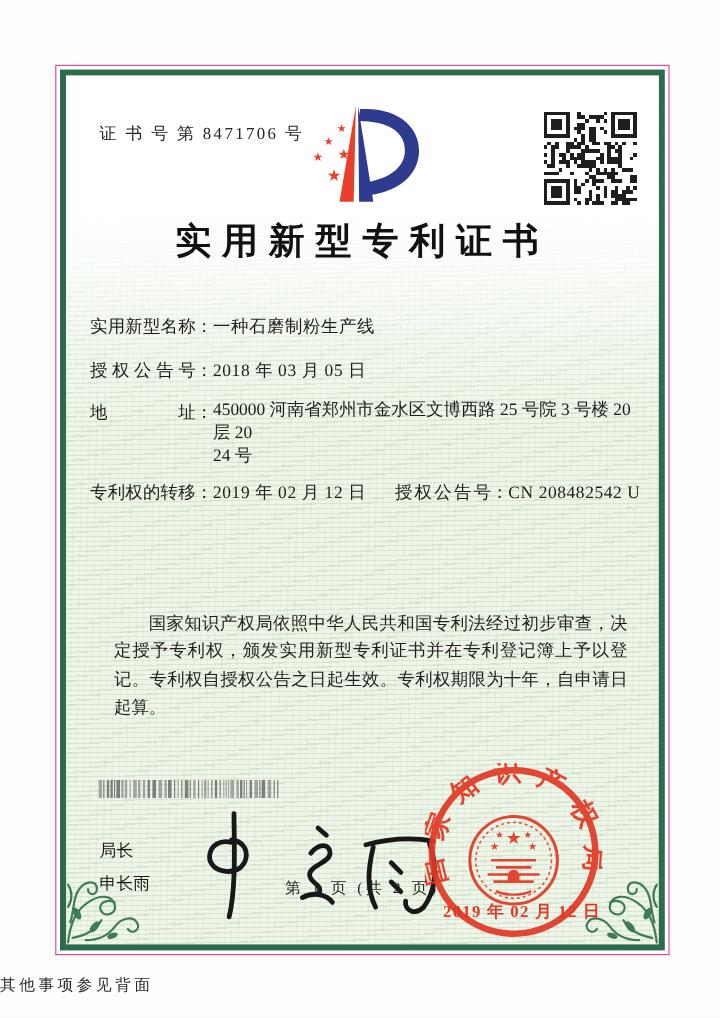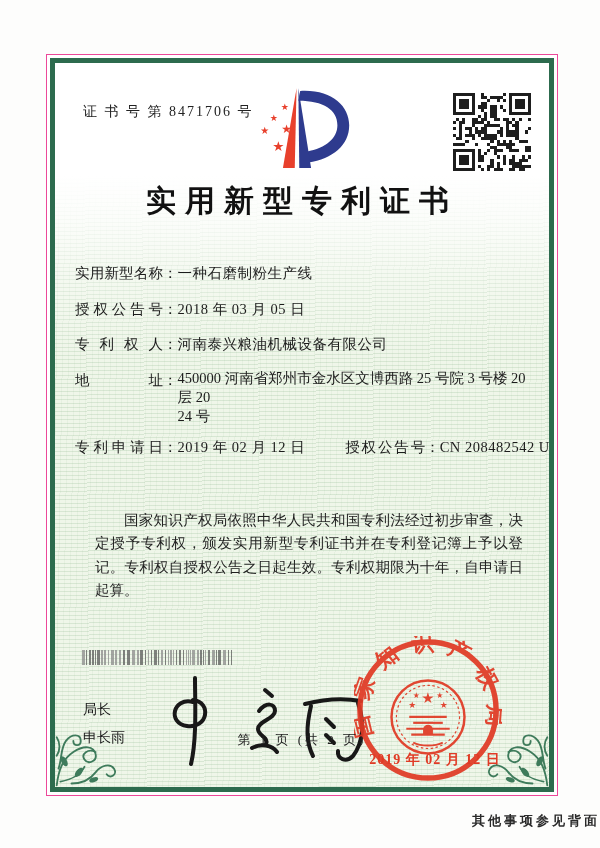--- a/index.html
+++ b/index.html
@@ -322,9 +322,6 @@
         <div class="frow">
           <span class="lab">授权公告号</span><span class="colon">：</span><span class="val">2018 年 03 月 05 日</span>
         </div>
-        <div class="frow">
-          <span class="lab">专利权人</span><span class="colon">：</span><span class="val">河南泰兴粮油机械设备有限公司</span>
-        </div>
         <div class="frow" style="margin-bottom:10px;">
           <span class="lab">地址</span><span class="colon">：</span><span class="addr-wrap" style="max-width:360px;">
             <span>450000 河南省郑州市金水区文博西路 25 号院 3 号楼 20 层 20</span><br>

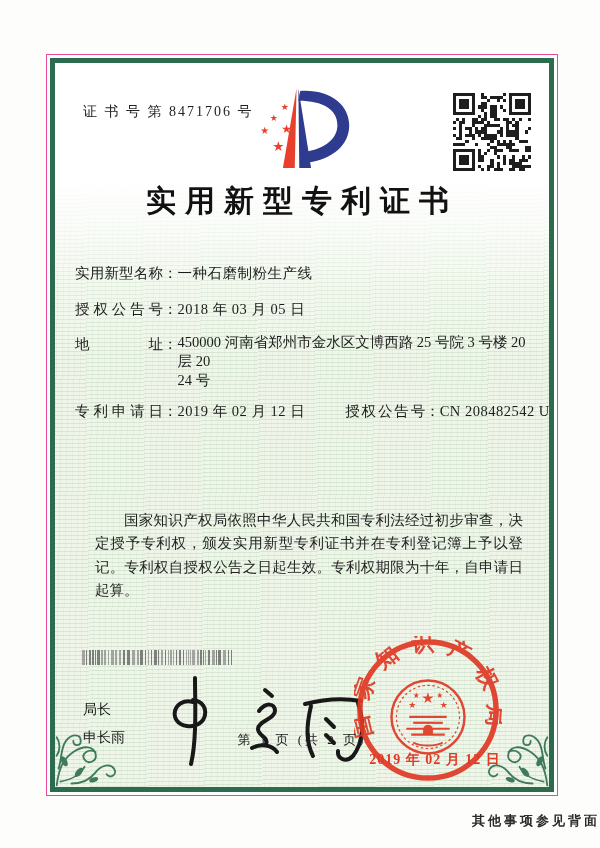--- a/index.html
+++ b/index.html
@@ -329,7 +329,7 @@
           </span>
         </div>
         <div class="frow">
-          <span class="lab">专利申请日</span><span class="colon">：</span><span class="val">2019 年 02 月 12 日</span><span class="grant-pair2"><span class="lab">授权公告号</span><span class="colon">：</span><span class="val">CN 208482542 U</span></span>
+          <span class="lab">专利权的转移</span><span class="colon">：</span><span class="val">2019 年 02 月 12 日</span><span class="grant-pair2"><span class="lab">授权公告号</span><span class="colon">：</span><span class="val">CN 208482542 U</span></span>
         </div>
       </div>
 

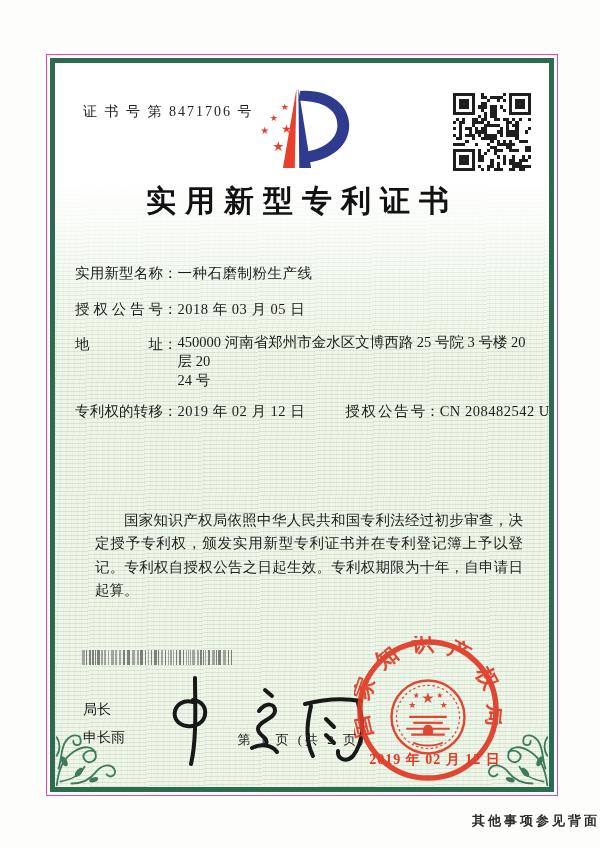--- a/index.html
+++ b/index.html
@@ -50,7 +50,7 @@
   .colon{display:inline-block;vertical-align:top;}
   .val{display:inline-block;vertical-align:top;letter-spacing:0.5px;}
   .addr-wrap{display:inline-block;vertical-align:top;white-space:normal;line-height:19px;}
-  .grant-pair2{margin-left:40px;}
+  .grant-pair2{margin-left:24px;}
   .grant-pair2 .lab{width:80px;}
 
   

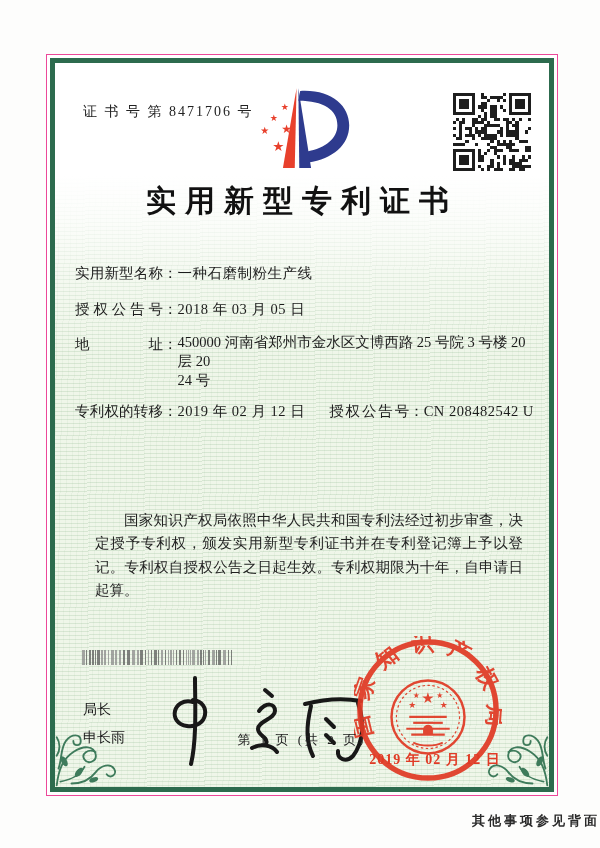--- a/index.html
+++ b/index.html
@@ -79,8 +79,8 @@
   .ornament.left{left:-2px;}
   .ornament.right{right:-2px;transform:scaleX(-1);}
   .back-note{
-    position:absolute;left:0;right:0;top:812px;text-align:right;
-    font-size:13px;letter-spacing:3px;color:#2a2a2a;font-weight:bold;
+    position:absolute;left:0;right:0;top:812px;text-align:left;
+    font-size:13px;letter-spacing:3px;color:#2a2a2a;
   }
 </style>
 </head>

